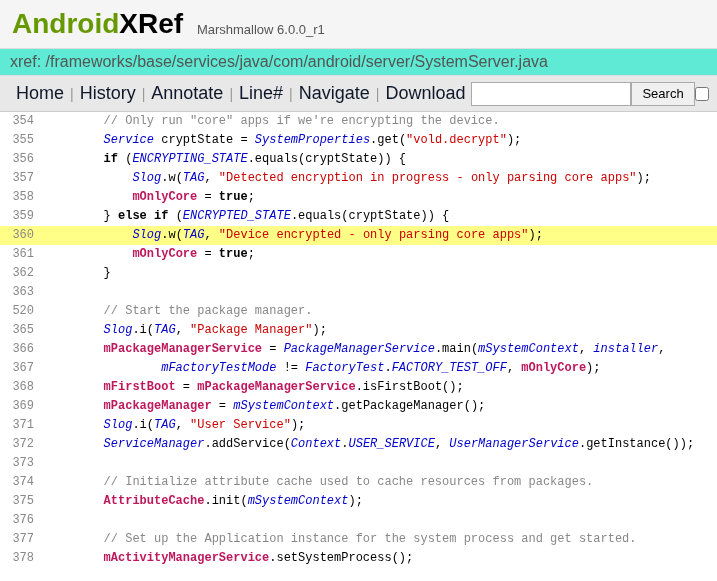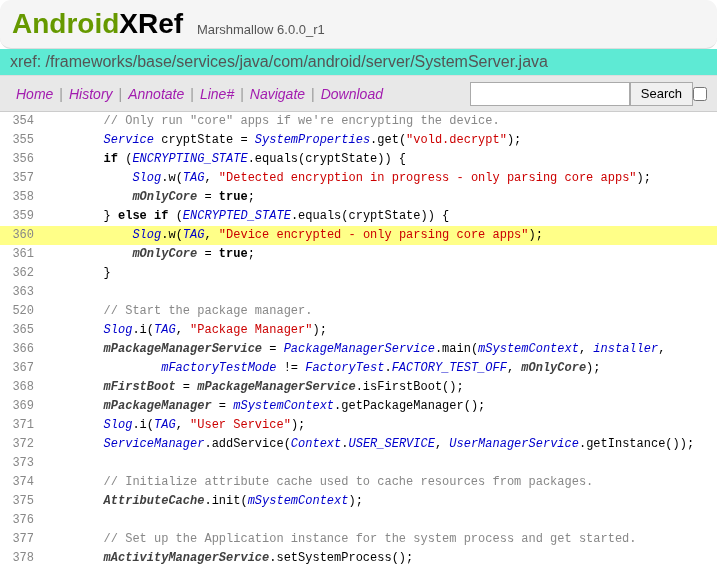--- a/index.html
+++ b/index.html
@@ -16,7 +16,6 @@
       background: #f5f5f5;
       padding: 8px 12px;
       border-bottom: 1px solid #ddd;
-      border-radius: 11px;
     }
     #header .title {
       font-size: 28px;

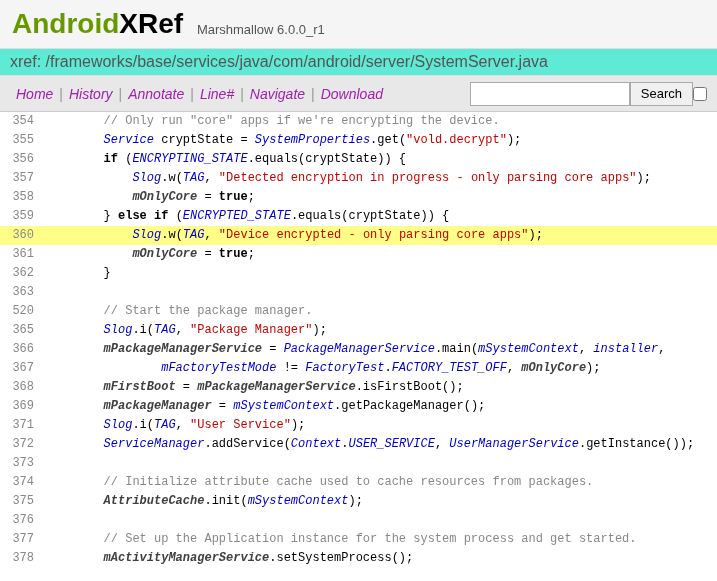--- a/index.html
+++ b/index.html
@@ -59,12 +59,11 @@
       gap: 0;
     }
     #navbar .nav-link {
-      color: #a21caf;
+      color: #0f172a;
       text-decoration: none;
-      font-size: 14px;
+      font-size: 18px;
       padding: 0 6px;
       cursor: pointer;
-      font-style: italic;
     }
     #navbar .nav-sep {
       color: #999;

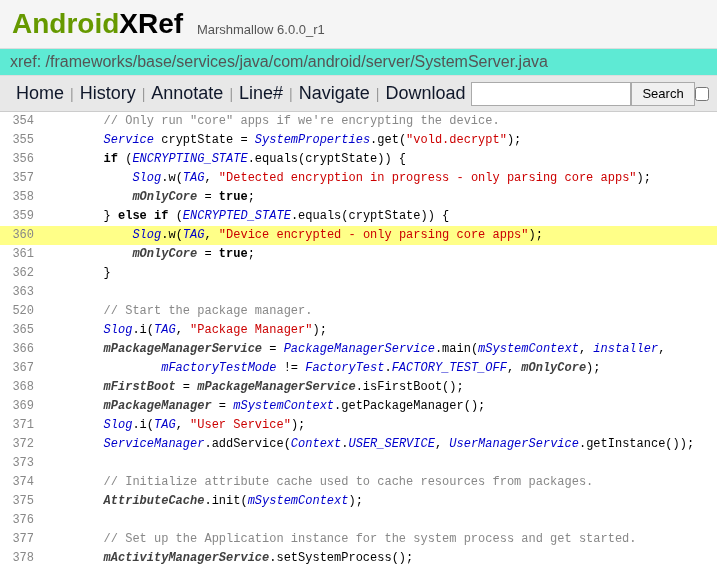--- a/index.html
+++ b/index.html
@@ -146,7 +146,7 @@
     .cm { color: #888; } 
     .str { color: #cc0000; } 
     .ref { color: #0000cc; font-style: italic; } 
-    .bref { color: #404040; font-style: italic; font-weight: bold; }
+    .bref { color: #be185d; font-weight: bold; }
   </style>
 </head>
 <body>

